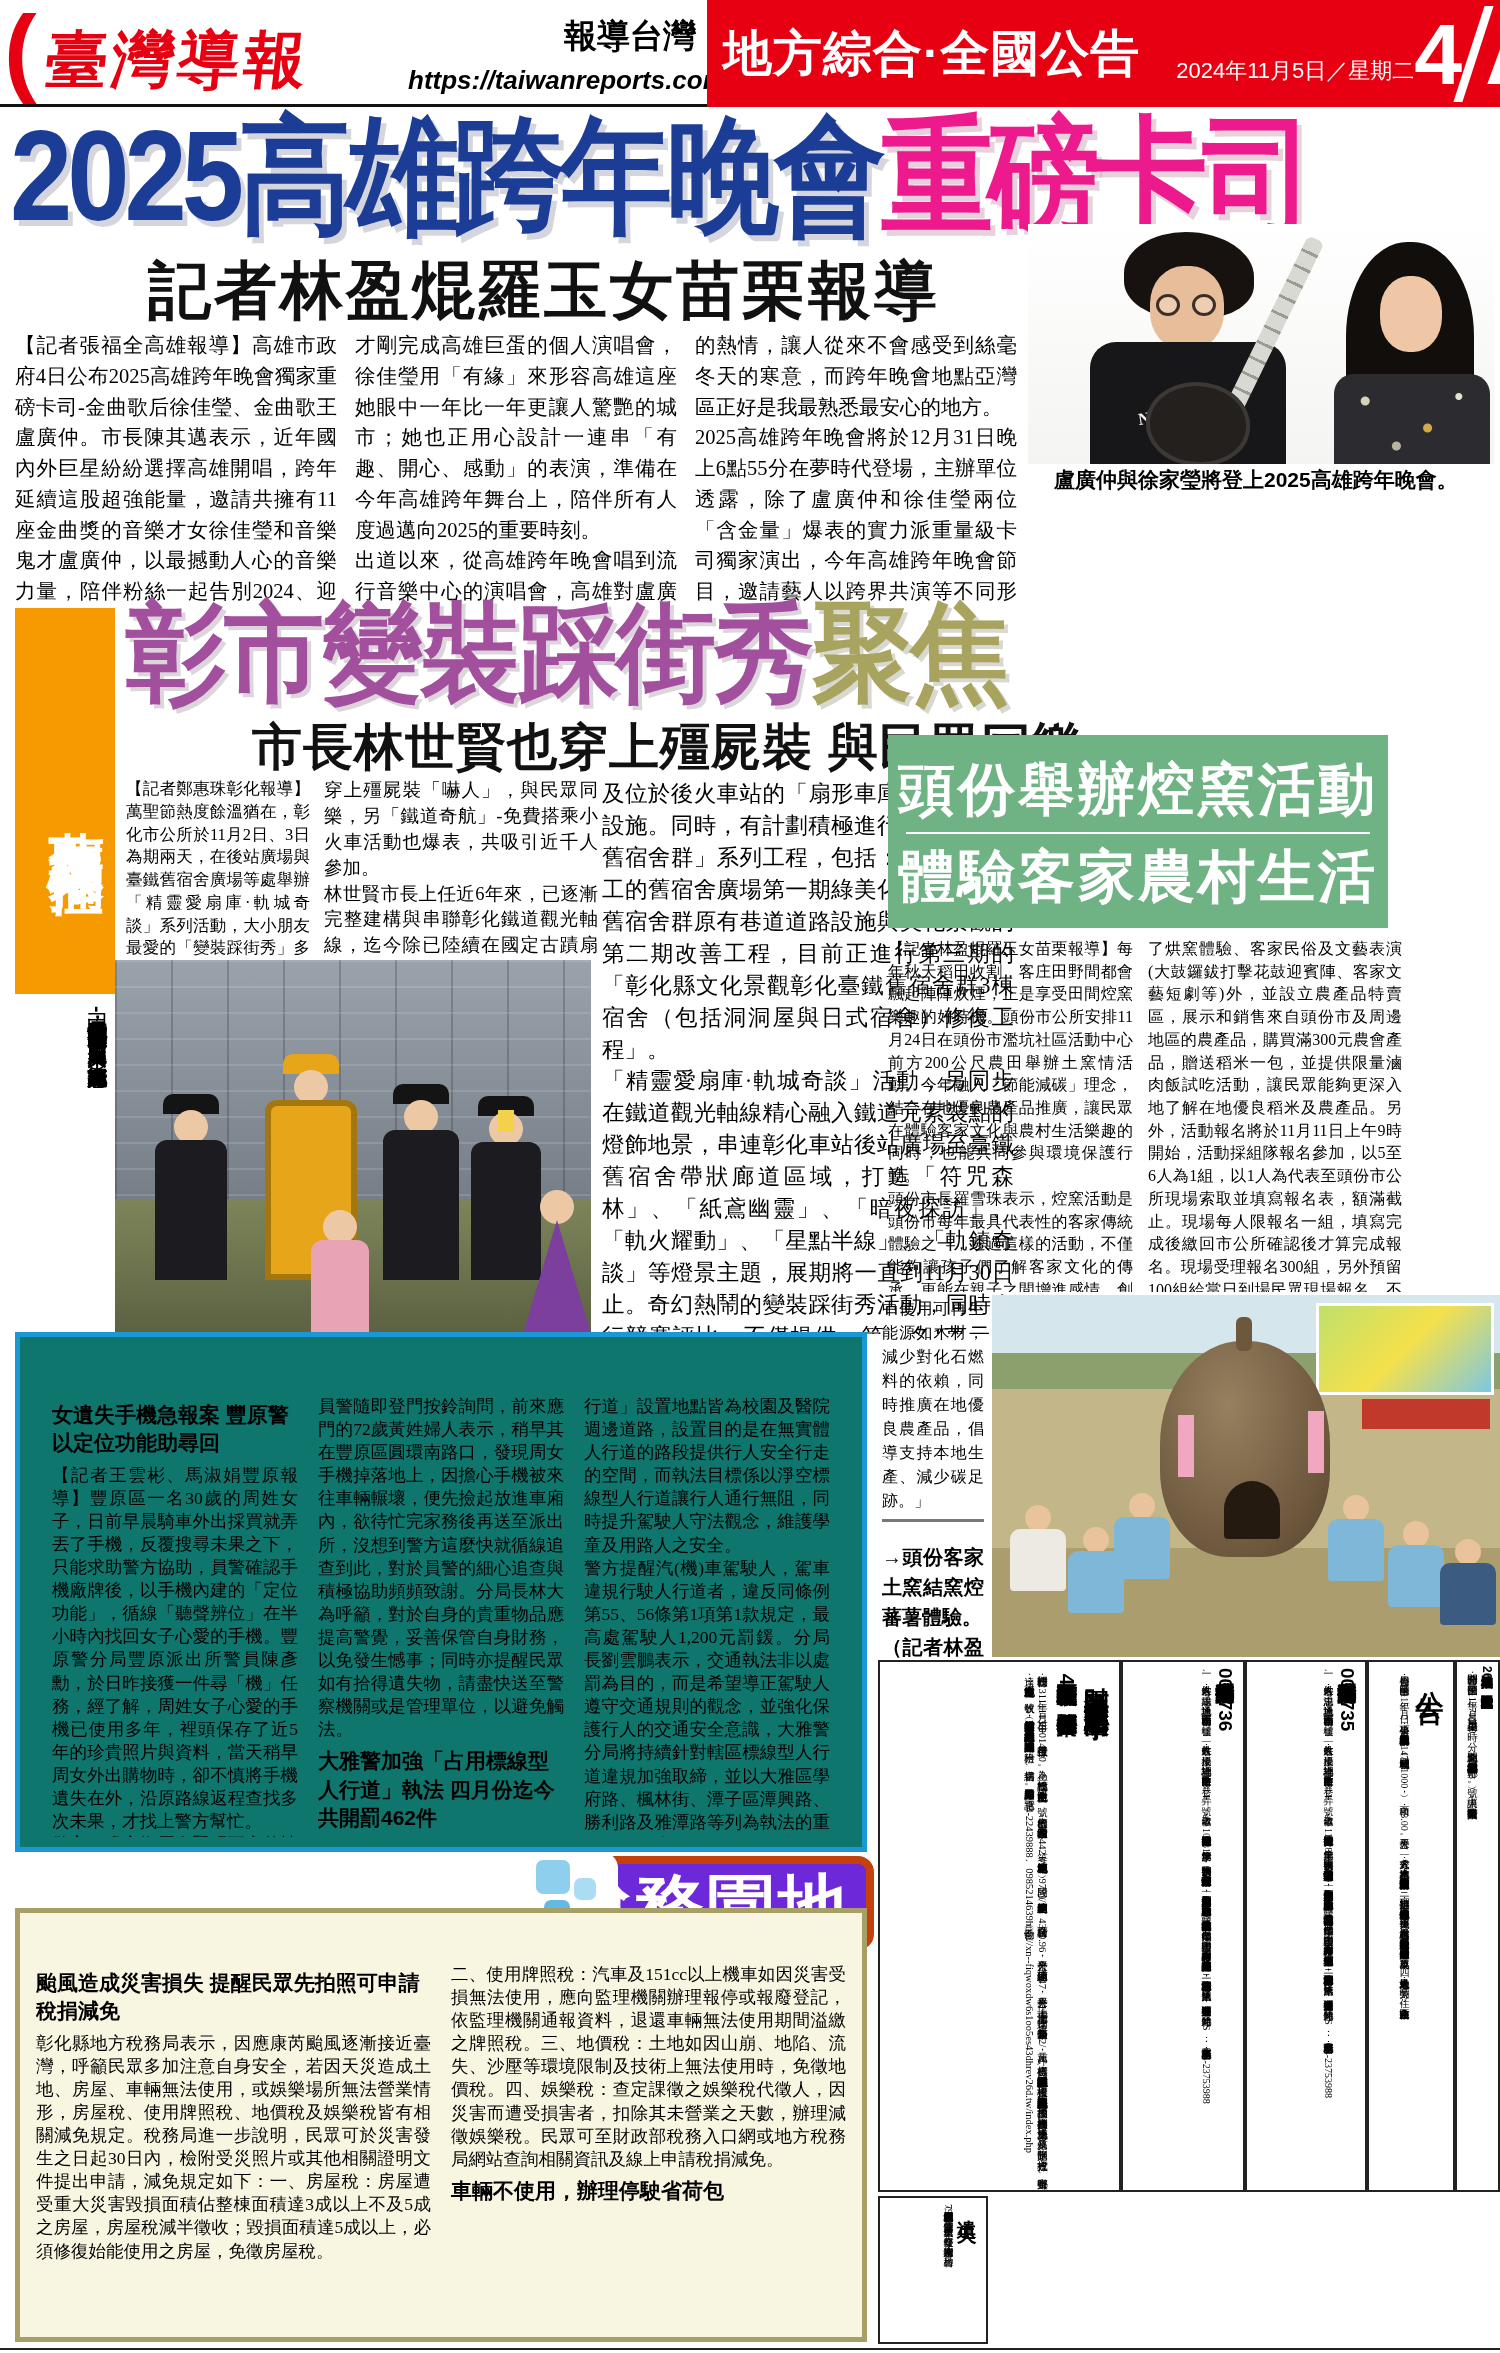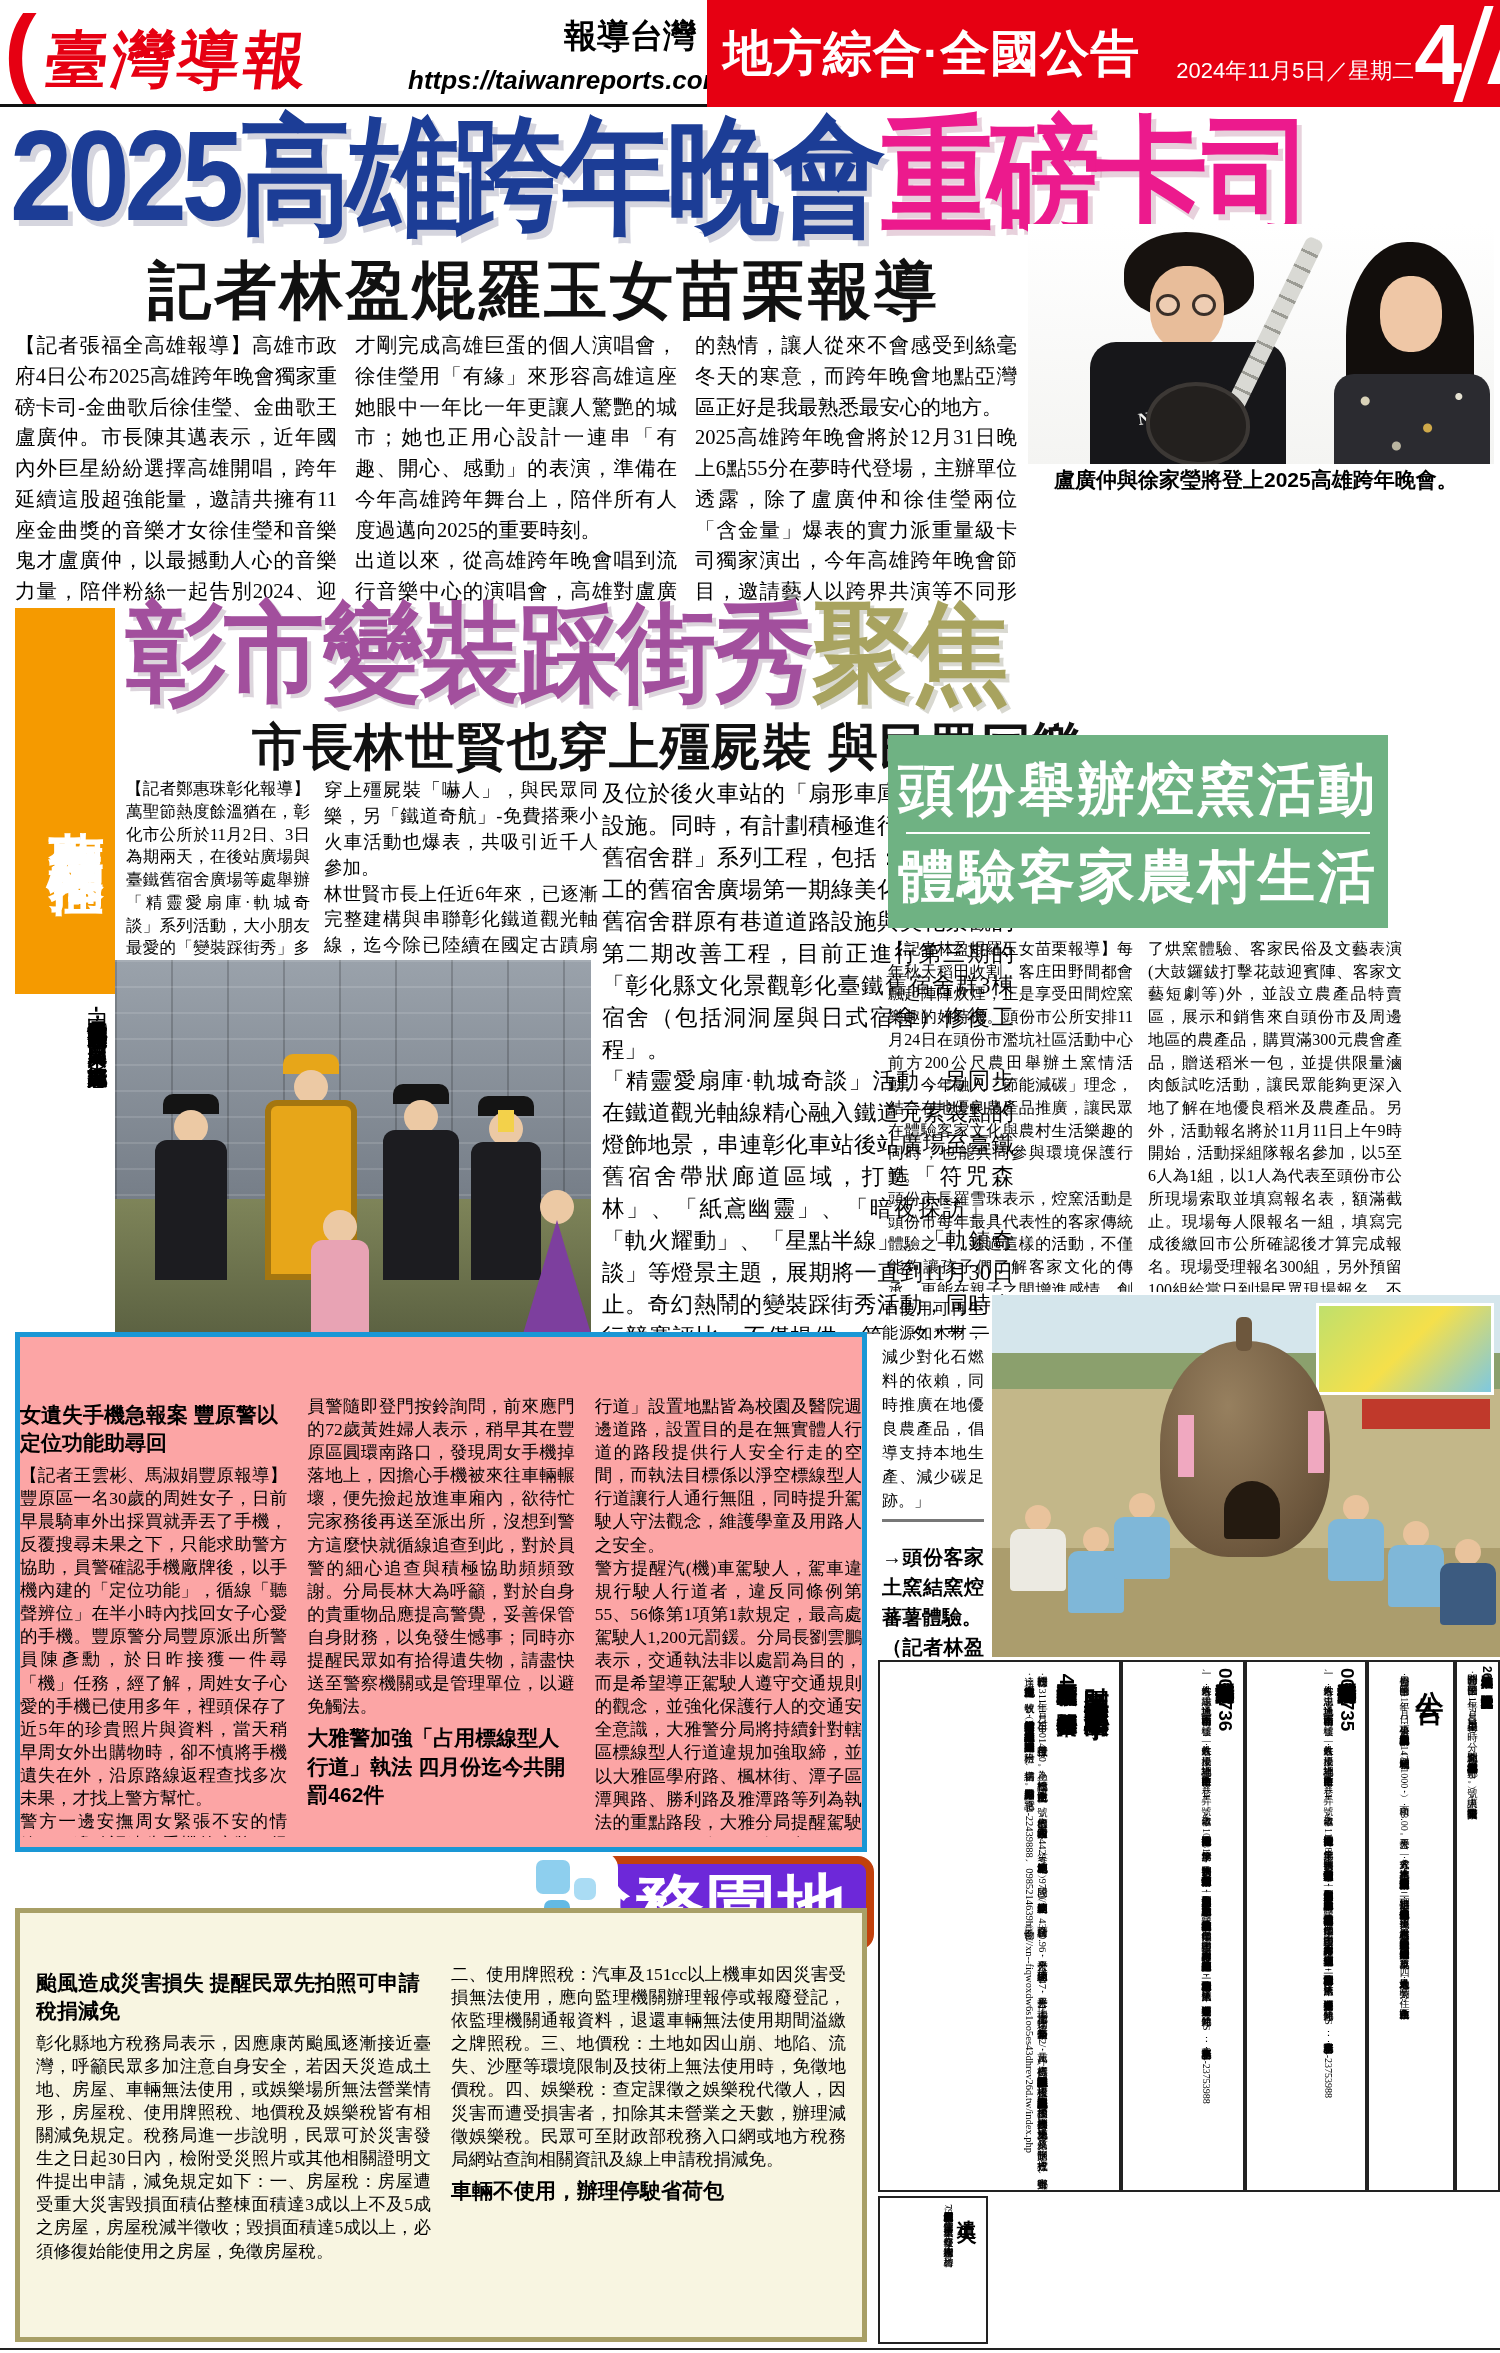--- a/index.html
+++ b/index.html
@@ -102,7 +102,7 @@
   .red-table { position:absolute; right:10px; top:104px; width:128px; height:30px; background:#c0392b; }
 
   
-  .police-box { position:absolute; left:15px; top:1332px; width:852px; height:520px; border:5px solid #1a97d5; background:#fca5a5; padding:58px 0 10px; display:flex; gap:20px;justify-content:space-between; }
+  .police-box { position:absolute; left:15px; top:1332px; width:852px; height:520px; border:5px solid #1a97d5; background:#0f766e; padding:58px 32px 10px; display:flex; gap:20px;justify-content:space-between; }
   .police-badge { position:absolute; left:440px; top:1338px; width:248px; height:64px; background:#29abe2; color:#fff; font-weight:900; font-size:44px; text-align:center; line-height:64px; letter-spacing:4px; }
   .badge-deco { position:absolute; width:15px; height:15px; background:#1467ab; }
   .bd-l { left:-26px; top:8px; box-shadow:12px 22px 0 #1467ab, -4px 40px 0 #5bc3ee; }

